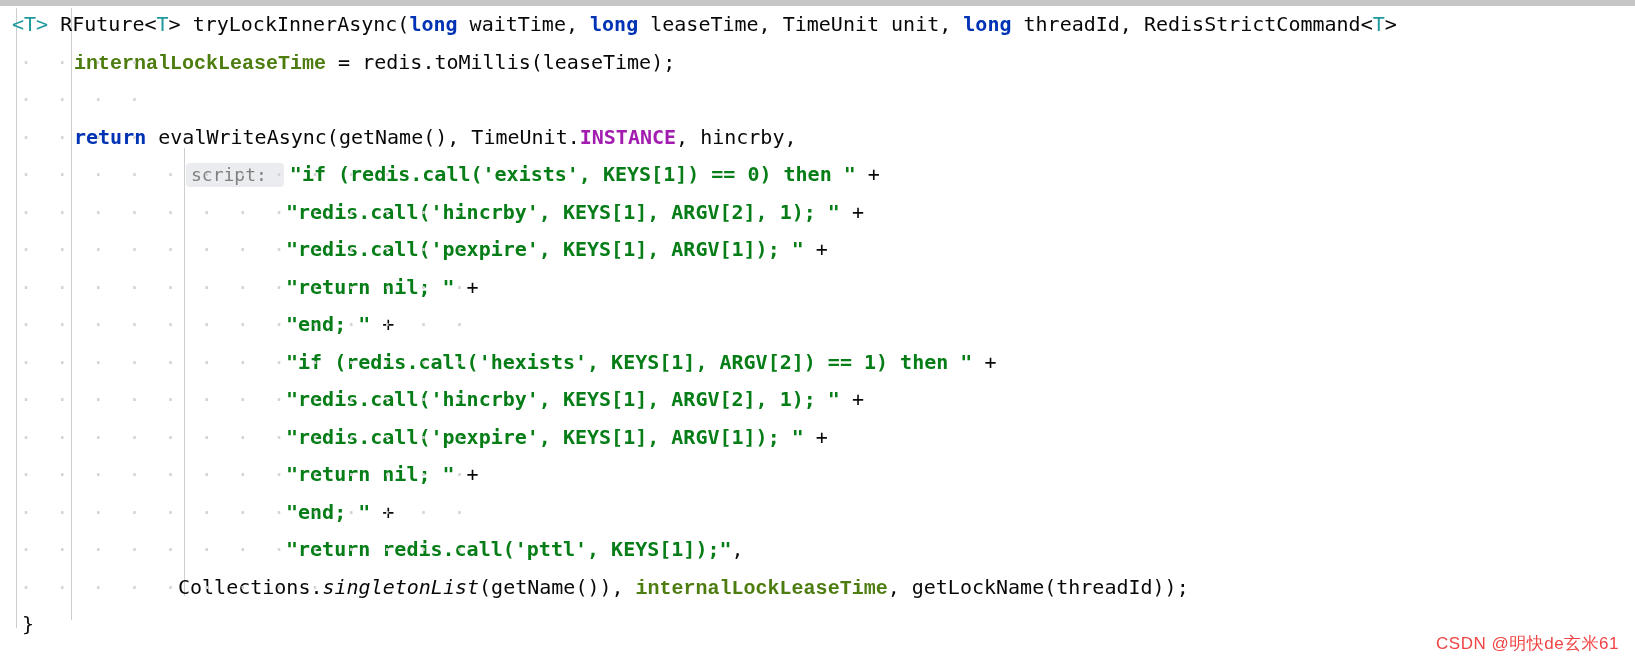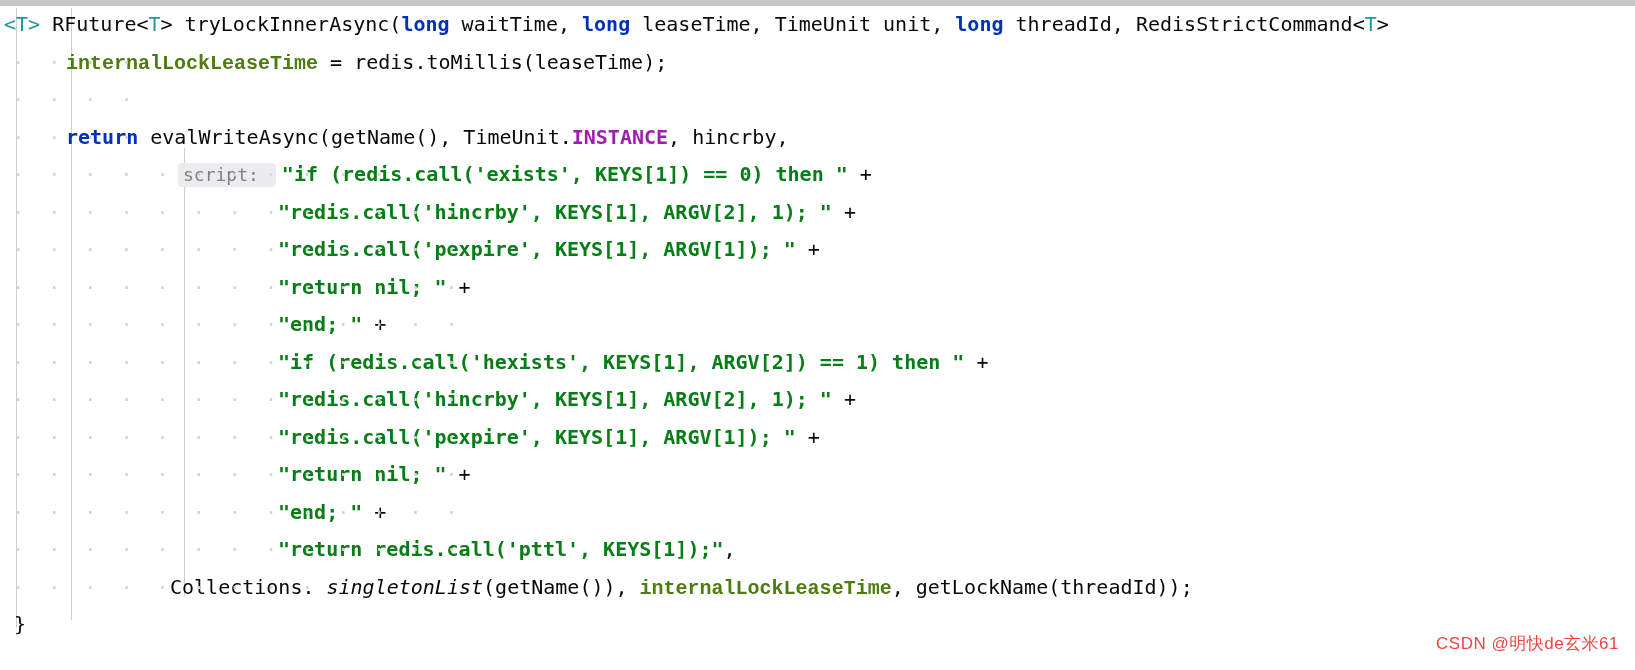--- a/index.html
+++ b/index.html
@@ -42,7 +42,7 @@
   #code {
     position: absolute;
     top: 6px;
-    left: 0;
+    left: 8px;
     width: 1608px;
   }
 

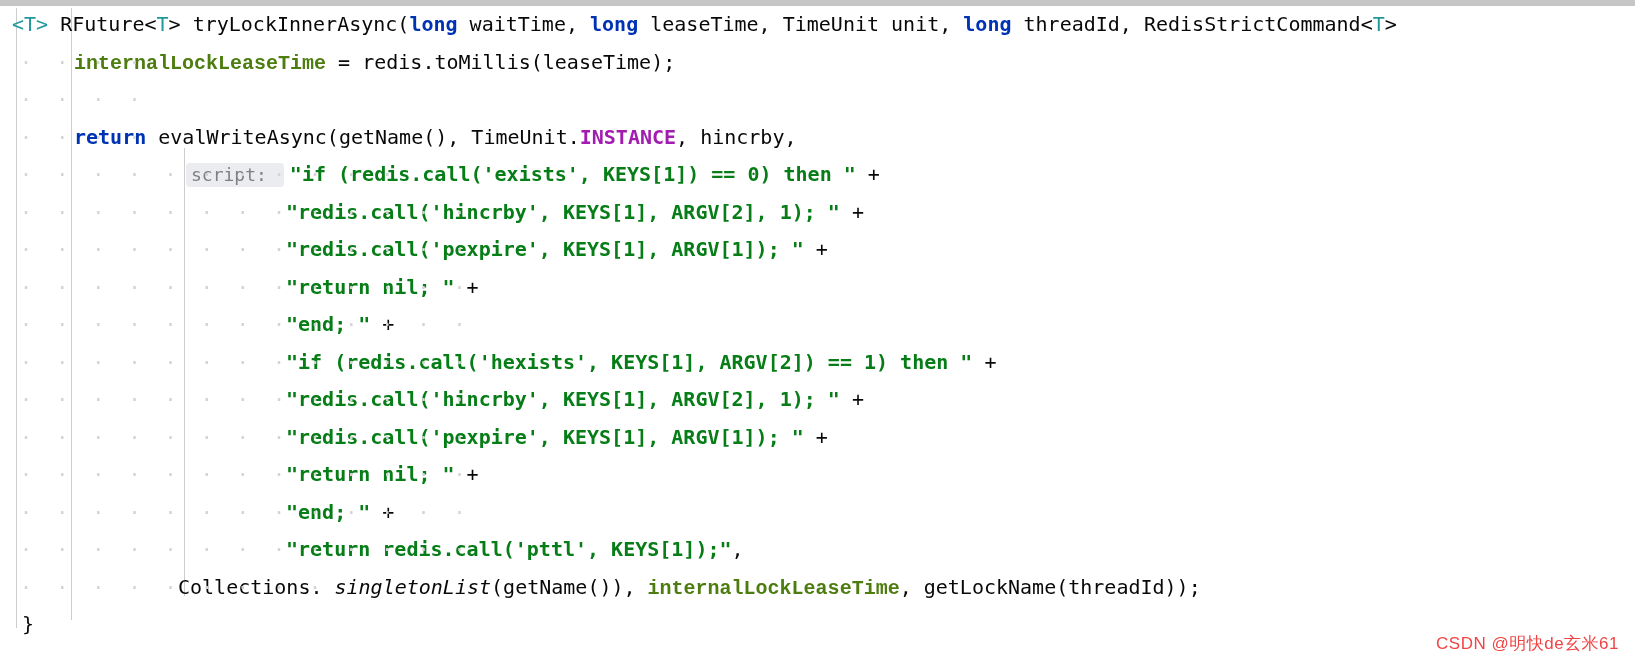--- a/index.html
+++ b/index.html
@@ -59,7 +59,7 @@
   .generic  { color: #20999d; }                          
   .field    { color: #4d7c0f; font-weight: bold; font-family: Liberation Mono, monospace; }       
   .staticf  { color: #a21caf; font-weight: bold; } 
-  .staticm  { color: #080808; font-style: italic; margin-left: 12px; }      
+  .staticm  { color: #080808; font-style: italic; }      
   .str      { color: #067d17; font-weight: bold; }       
   .op       { color: #080808; }
 

